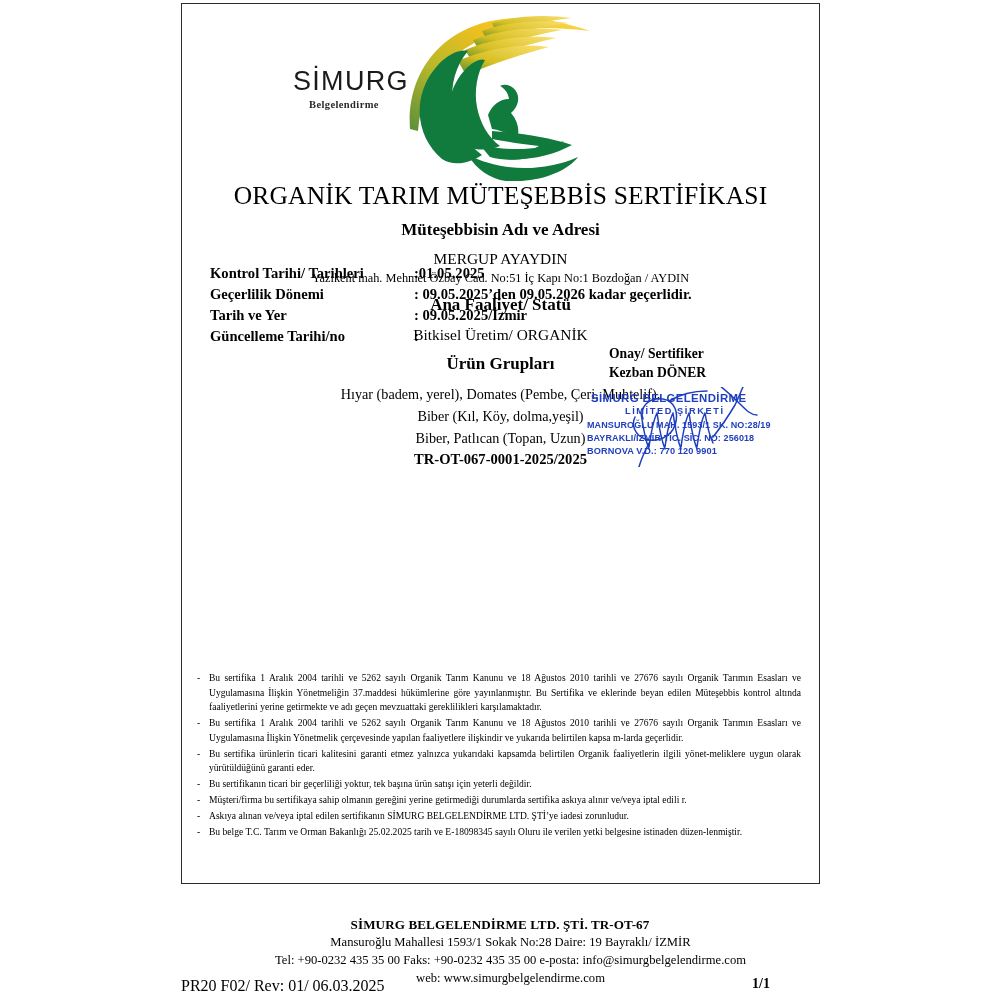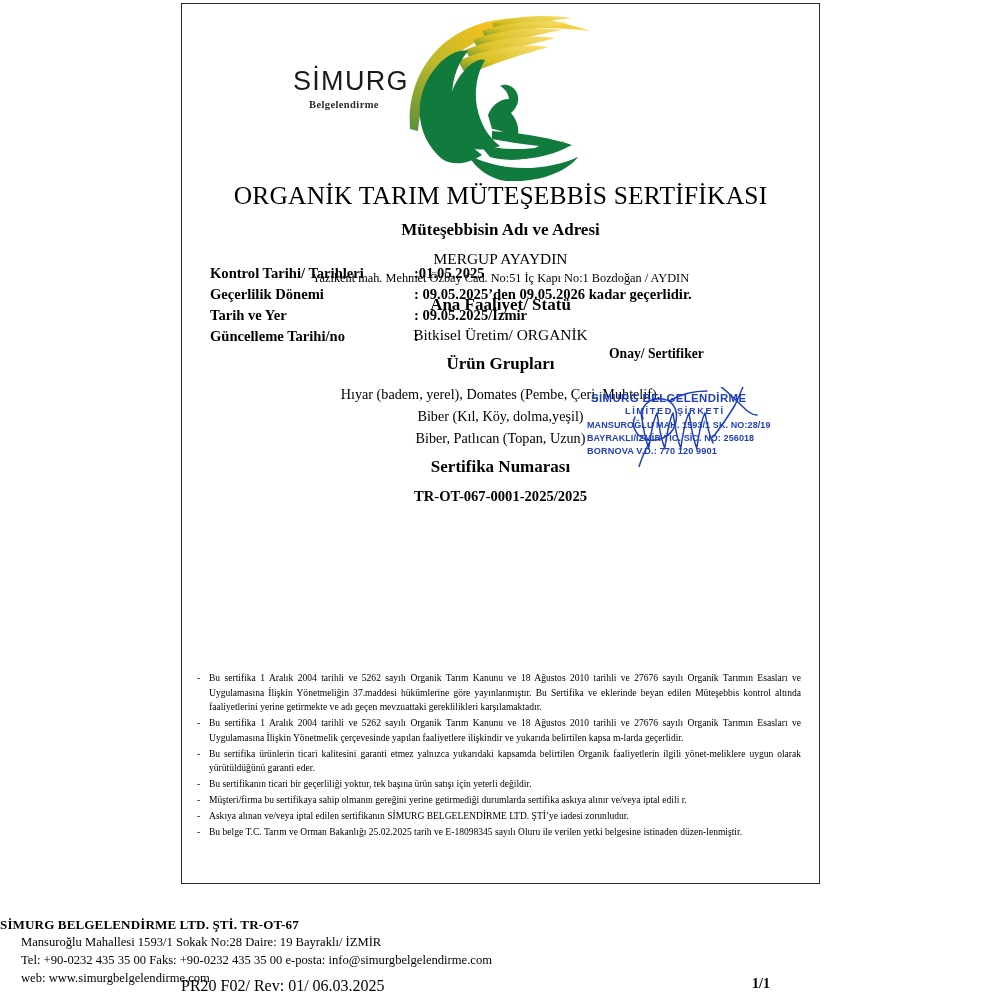--- a/index.html
+++ b/index.html
@@ -291,6 +291,7 @@
 
     <div id="sign-block">
       <div class="sig-line">Onay/ Sertifiker</div>
+      <div class="sig-line">Kezban DÖNER</div>
     </div>
 
     <div id="stamp-wrap">

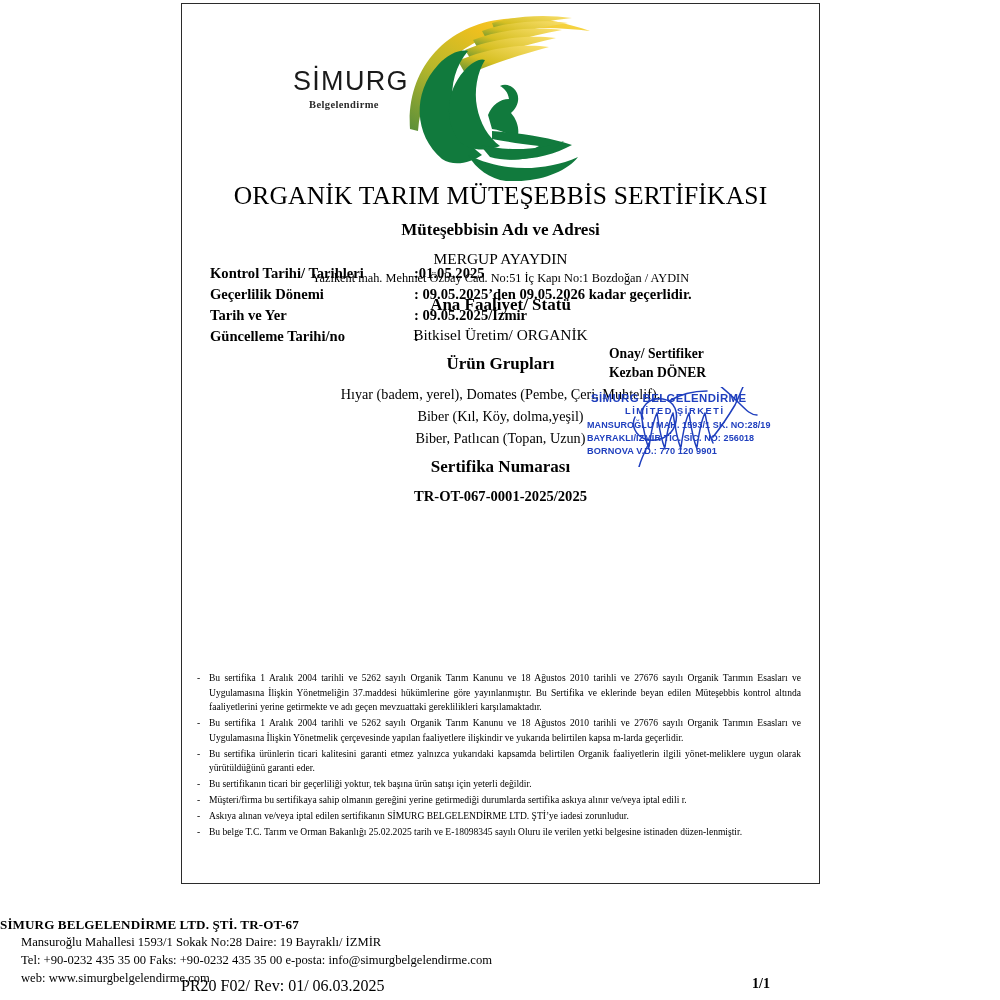--- a/index.html
+++ b/index.html
@@ -266,7 +266,6 @@
       <div class="prod-r">Hıyar (badem, yerel), Domates (Pembe, Çeri, Muhtelif),</div>
       <div class="prod-r">Biber (Kıl, Köy, dolma,yeşil)</div>
       <div class="prod-r">Biber, Patlıcan (Topan, Uzun)</div>
-      <div class="lbl-b">Sertifika Numarası</div>
       <div class="certno-b">TR-OT-067-0001-2025/2025</div>
     </div>
 

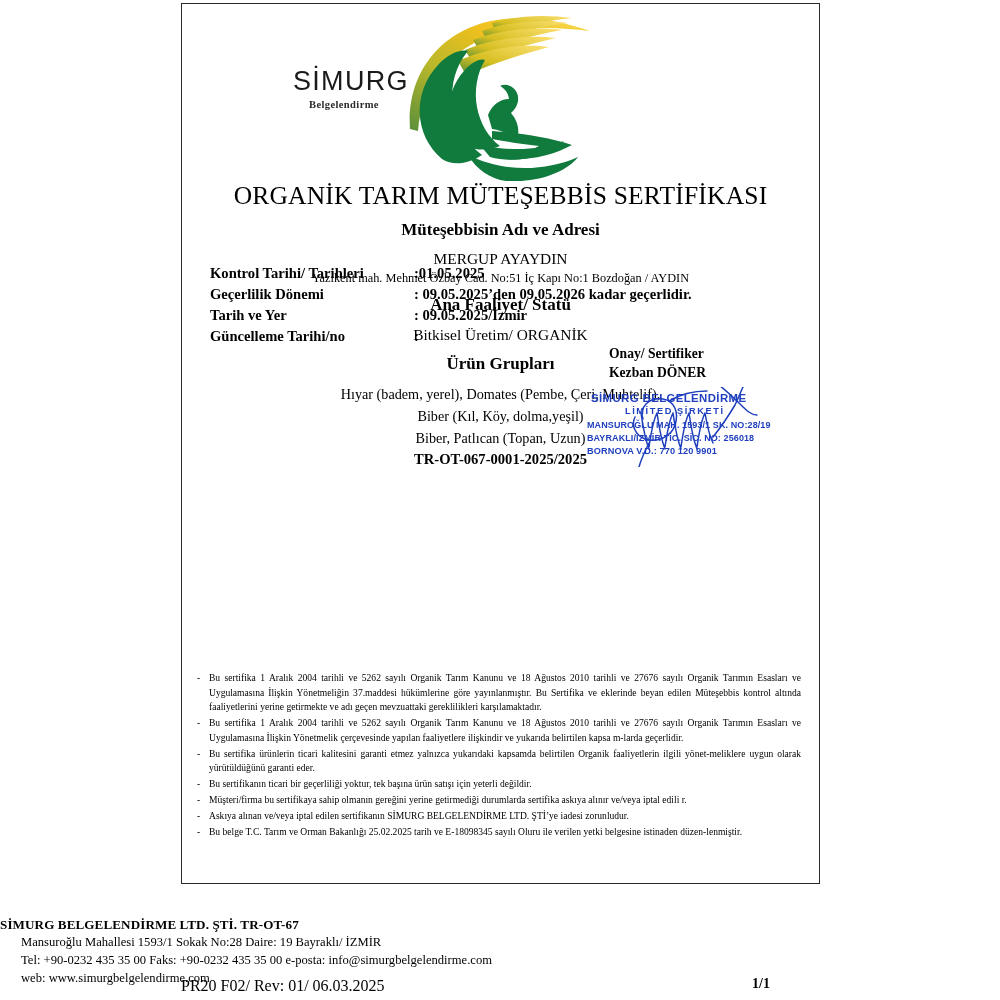--- a/index.html
+++ b/index.html
@@ -157,6 +157,7 @@
     position: absolute;
     left: 0; right: 0;
     top: 916px;
+    text-align: center;
   }
   .f-b {
     font-size: 13.1px;

